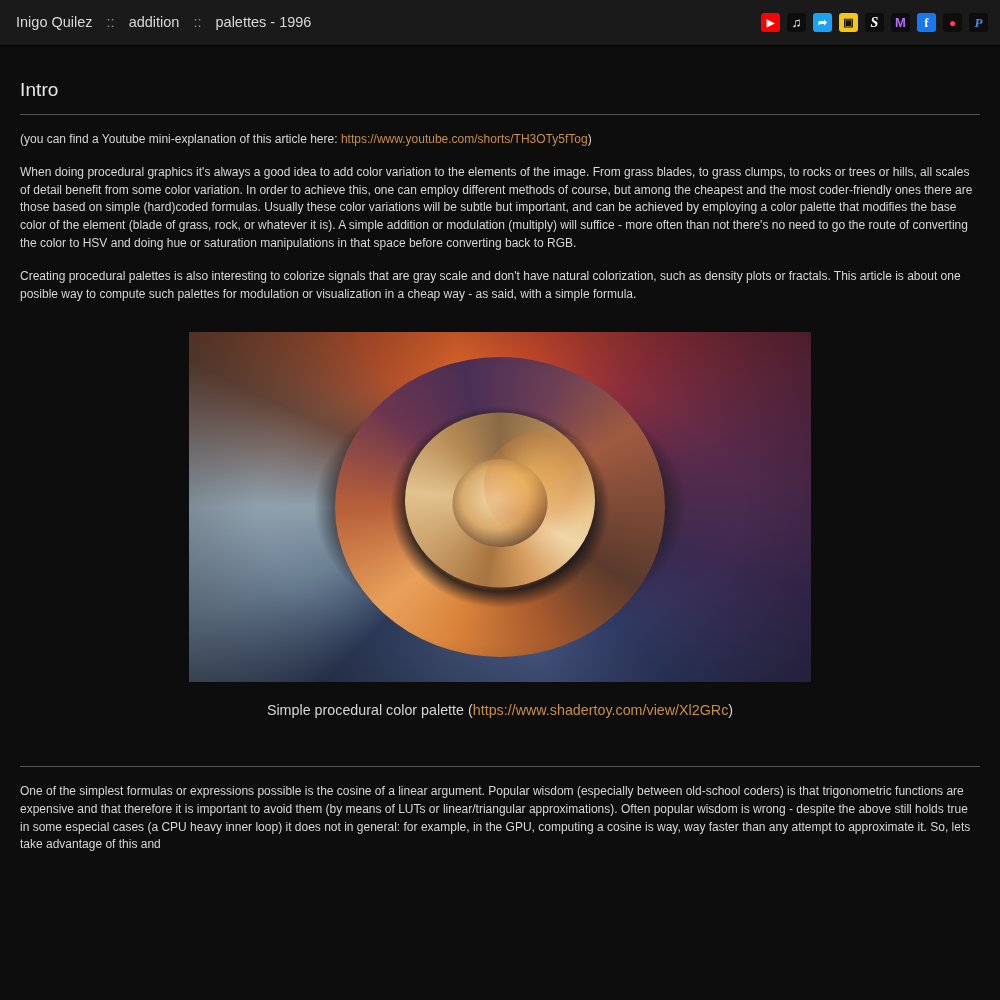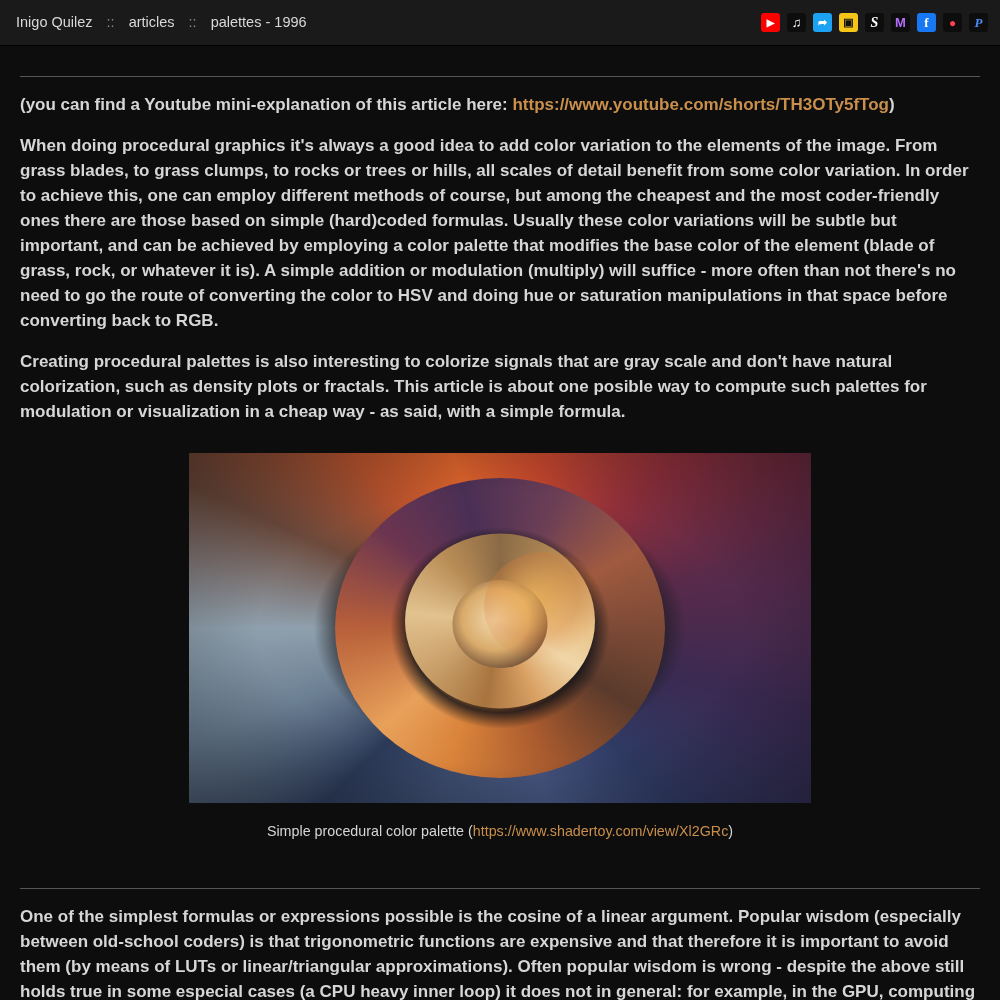--- a/index.html
+++ b/index.html
@@ -121,7 +121,7 @@
   <div class="breadcrumb">
     <span class="crumb">Inigo Quilez</span>
     <span class="crumb-sep">::</span>
-    <span class="crumb">articles</span>
+    <span class="crumb">addition</span>
     <span class="crumb-sep">::</span>
     <span class="crumb">palettes - 1996</span>
   </div>

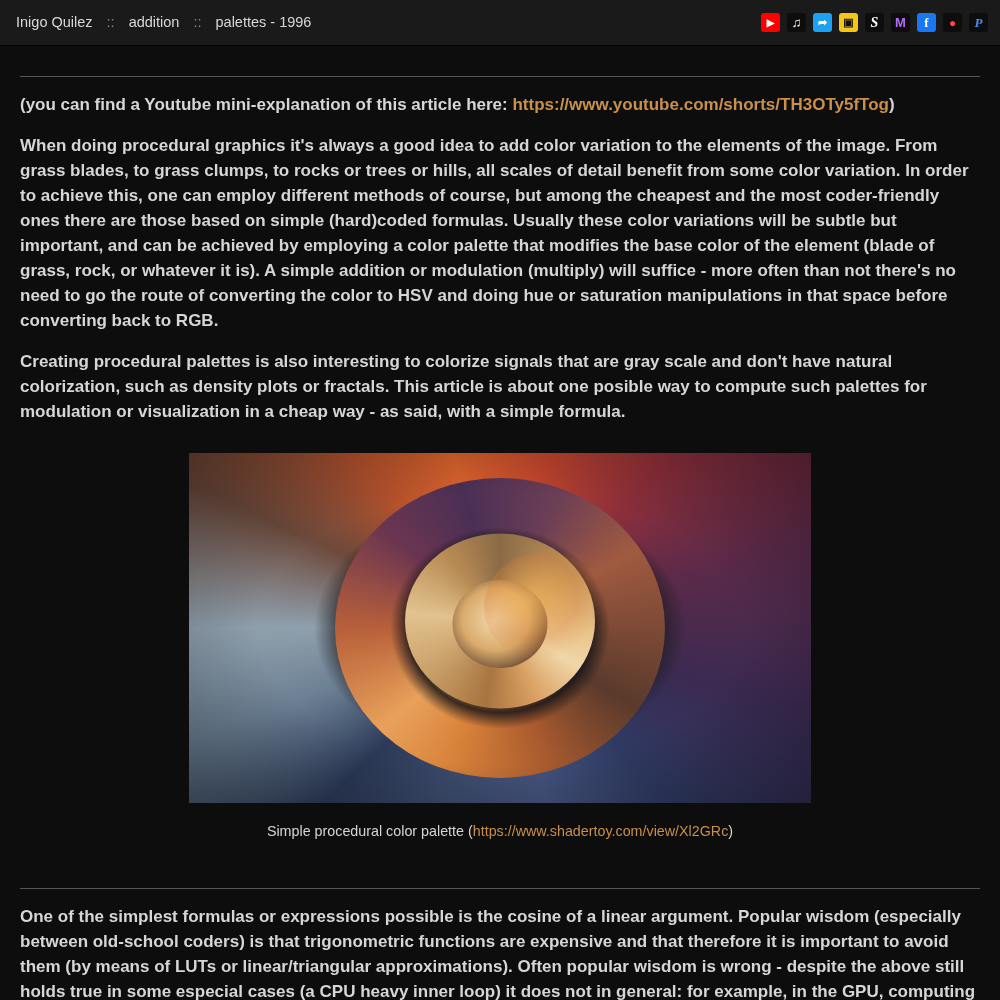--- a/index.html
+++ b/index.html
@@ -141,6 +141,7 @@
 
 <div class="content">
 
+  <h2 class="section">Intro</h2>
   <div class="rule"></div>
 
   <p class="para">

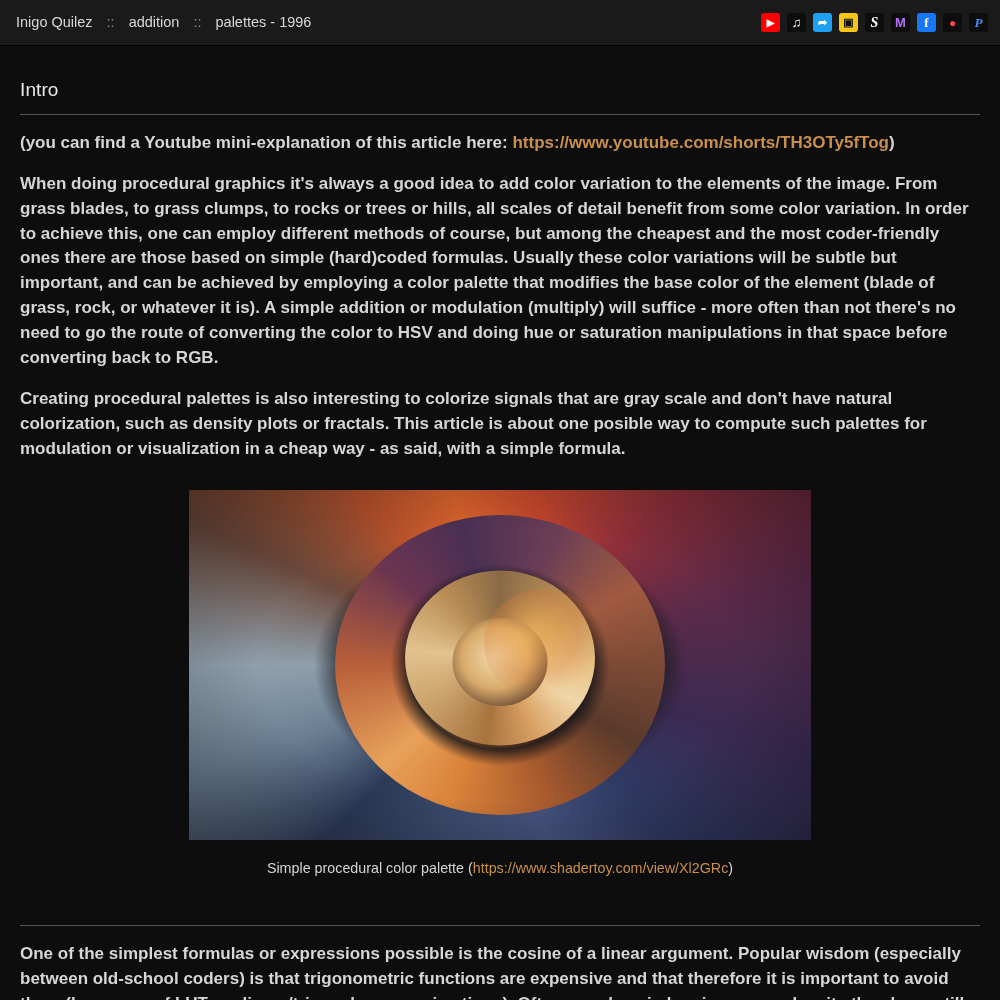--- a/index.html
+++ b/index.html
@@ -75,9 +75,8 @@
   p.para {
     margin: 0 0 16px 0;
     color: #d6d6d6;
-    font-size: 17px;
+    font-size: 12px;
     line-height: 1.47;
-    font-weight: bold;
   }
   a.link {
     color: #c98f4b;

